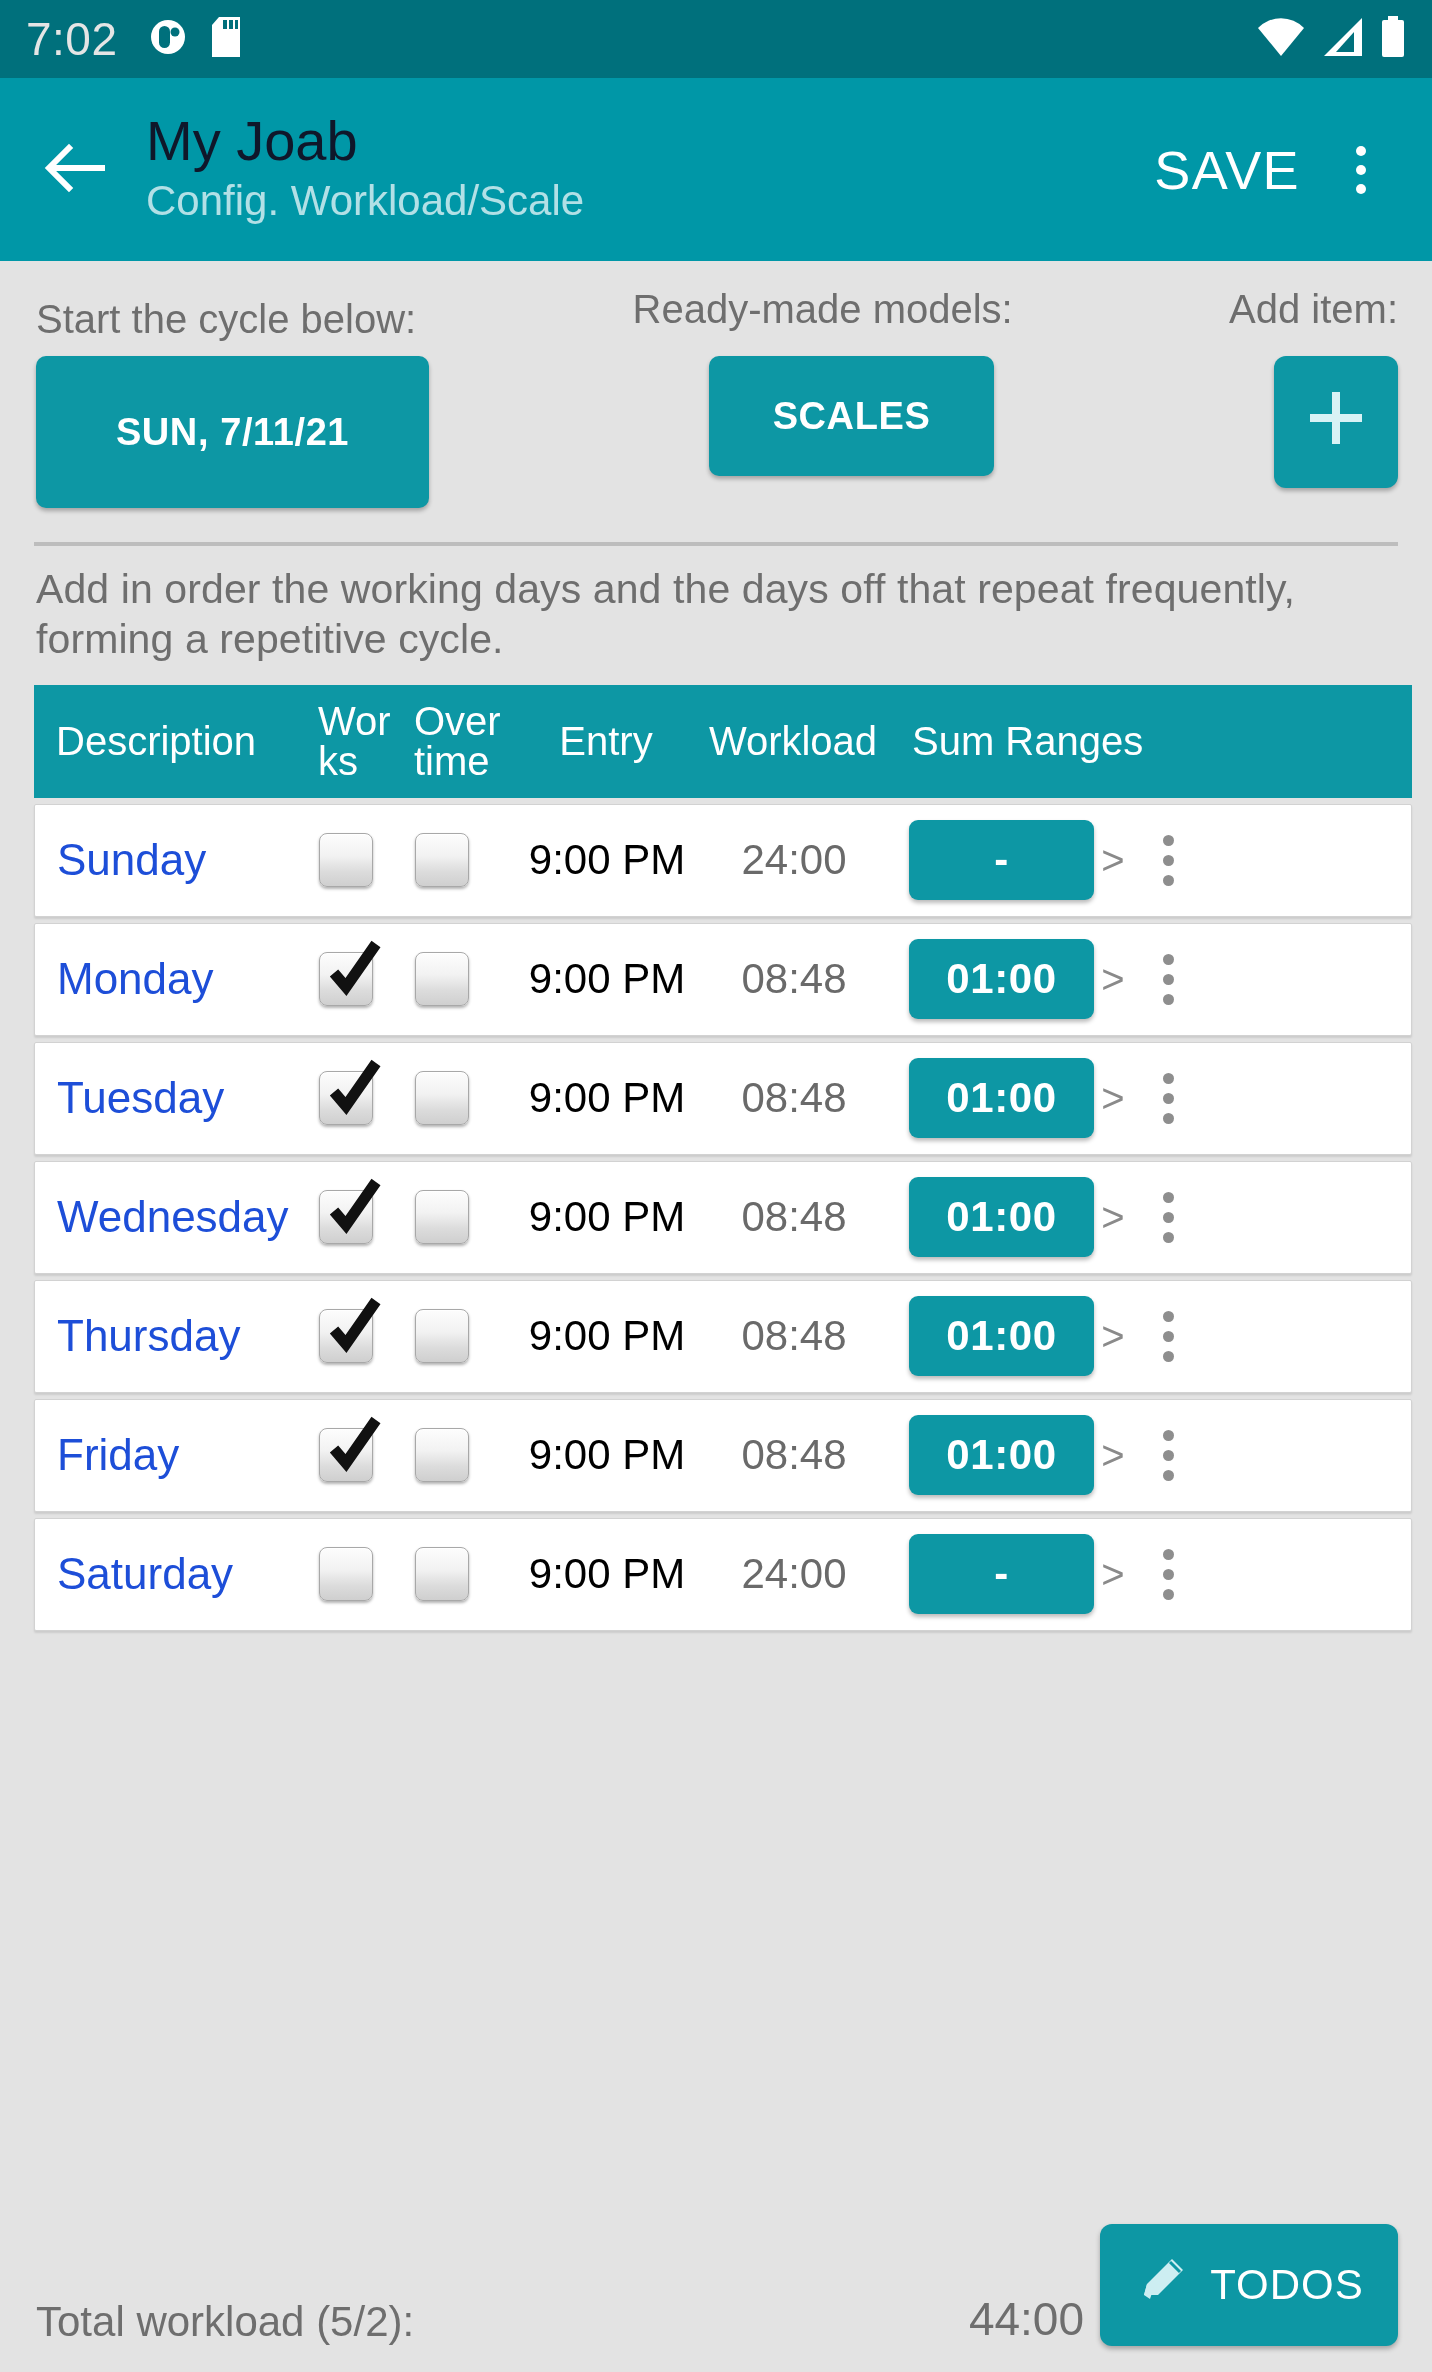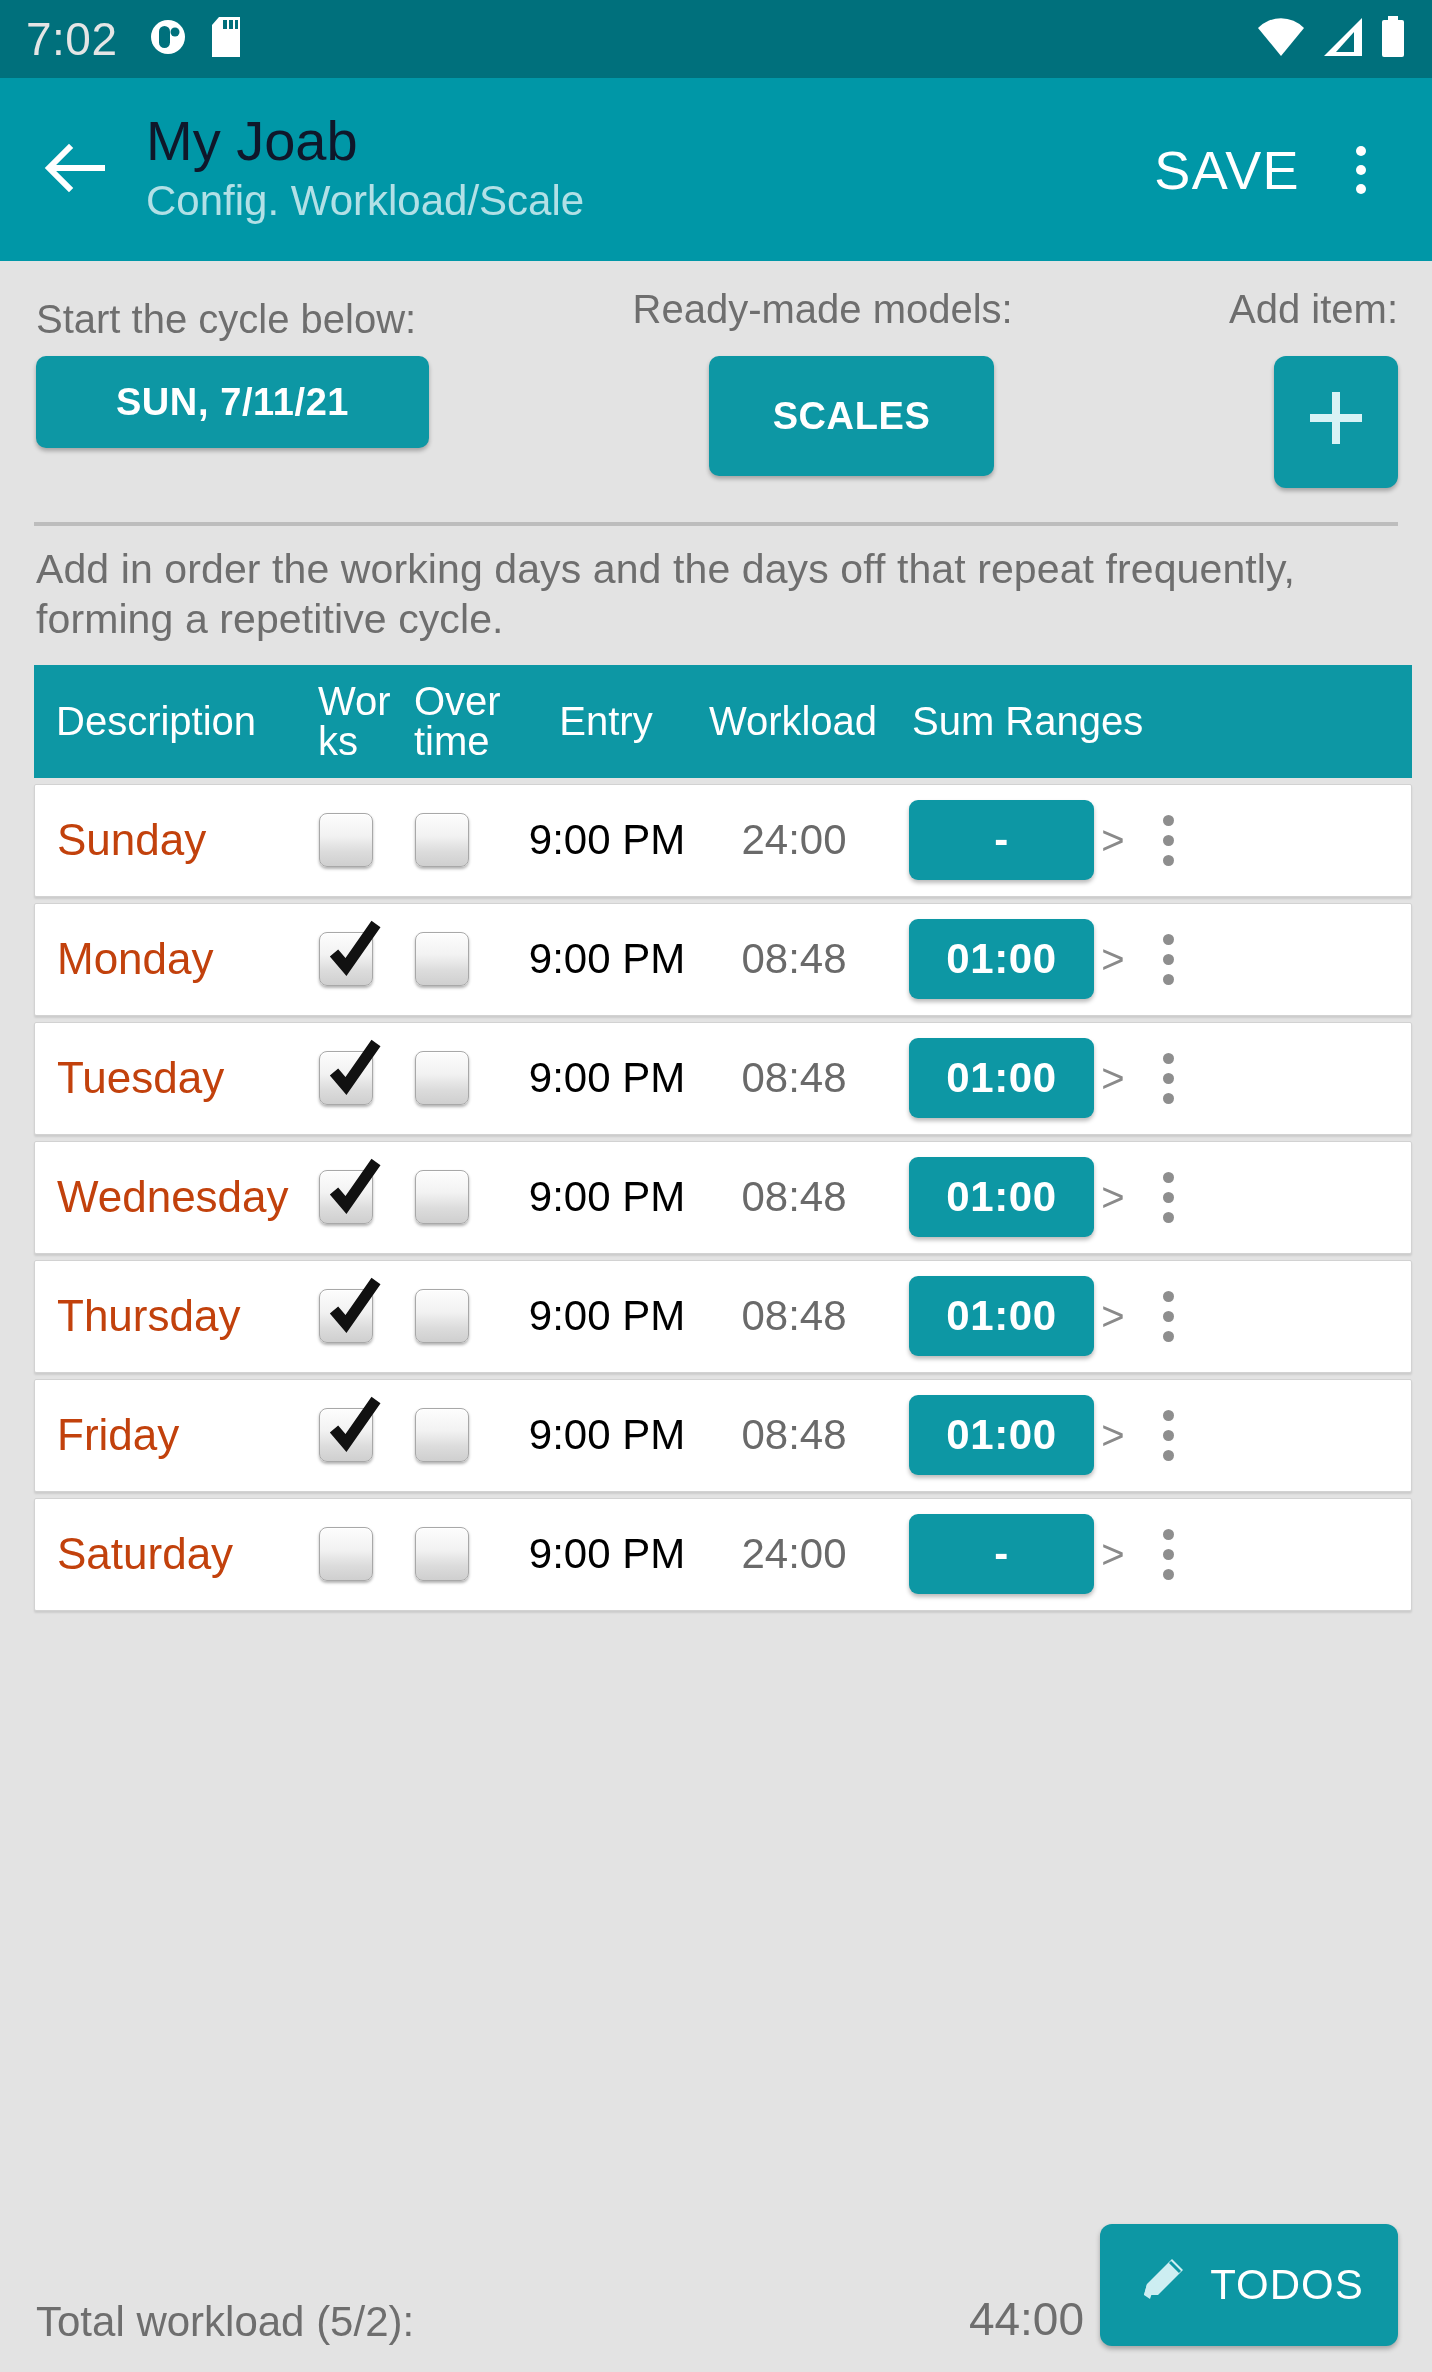--- a/index.html
+++ b/index.html
@@ -52,7 +52,7 @@
     display:flex; align-items:center; justify-content:center;
     box-shadow:0 3px 4px rgba(0,0,0,0.28);
   }
-  .btn-date { width:393px; height:92px; }
+  .btn-date { width:393px; height:152px; }
   .btn-scales { width:285px; height:120px; }
   .btn-add { width:124px; height:132px; border-radius:12px; }
   .gap-a { flex:1 1 auto; }

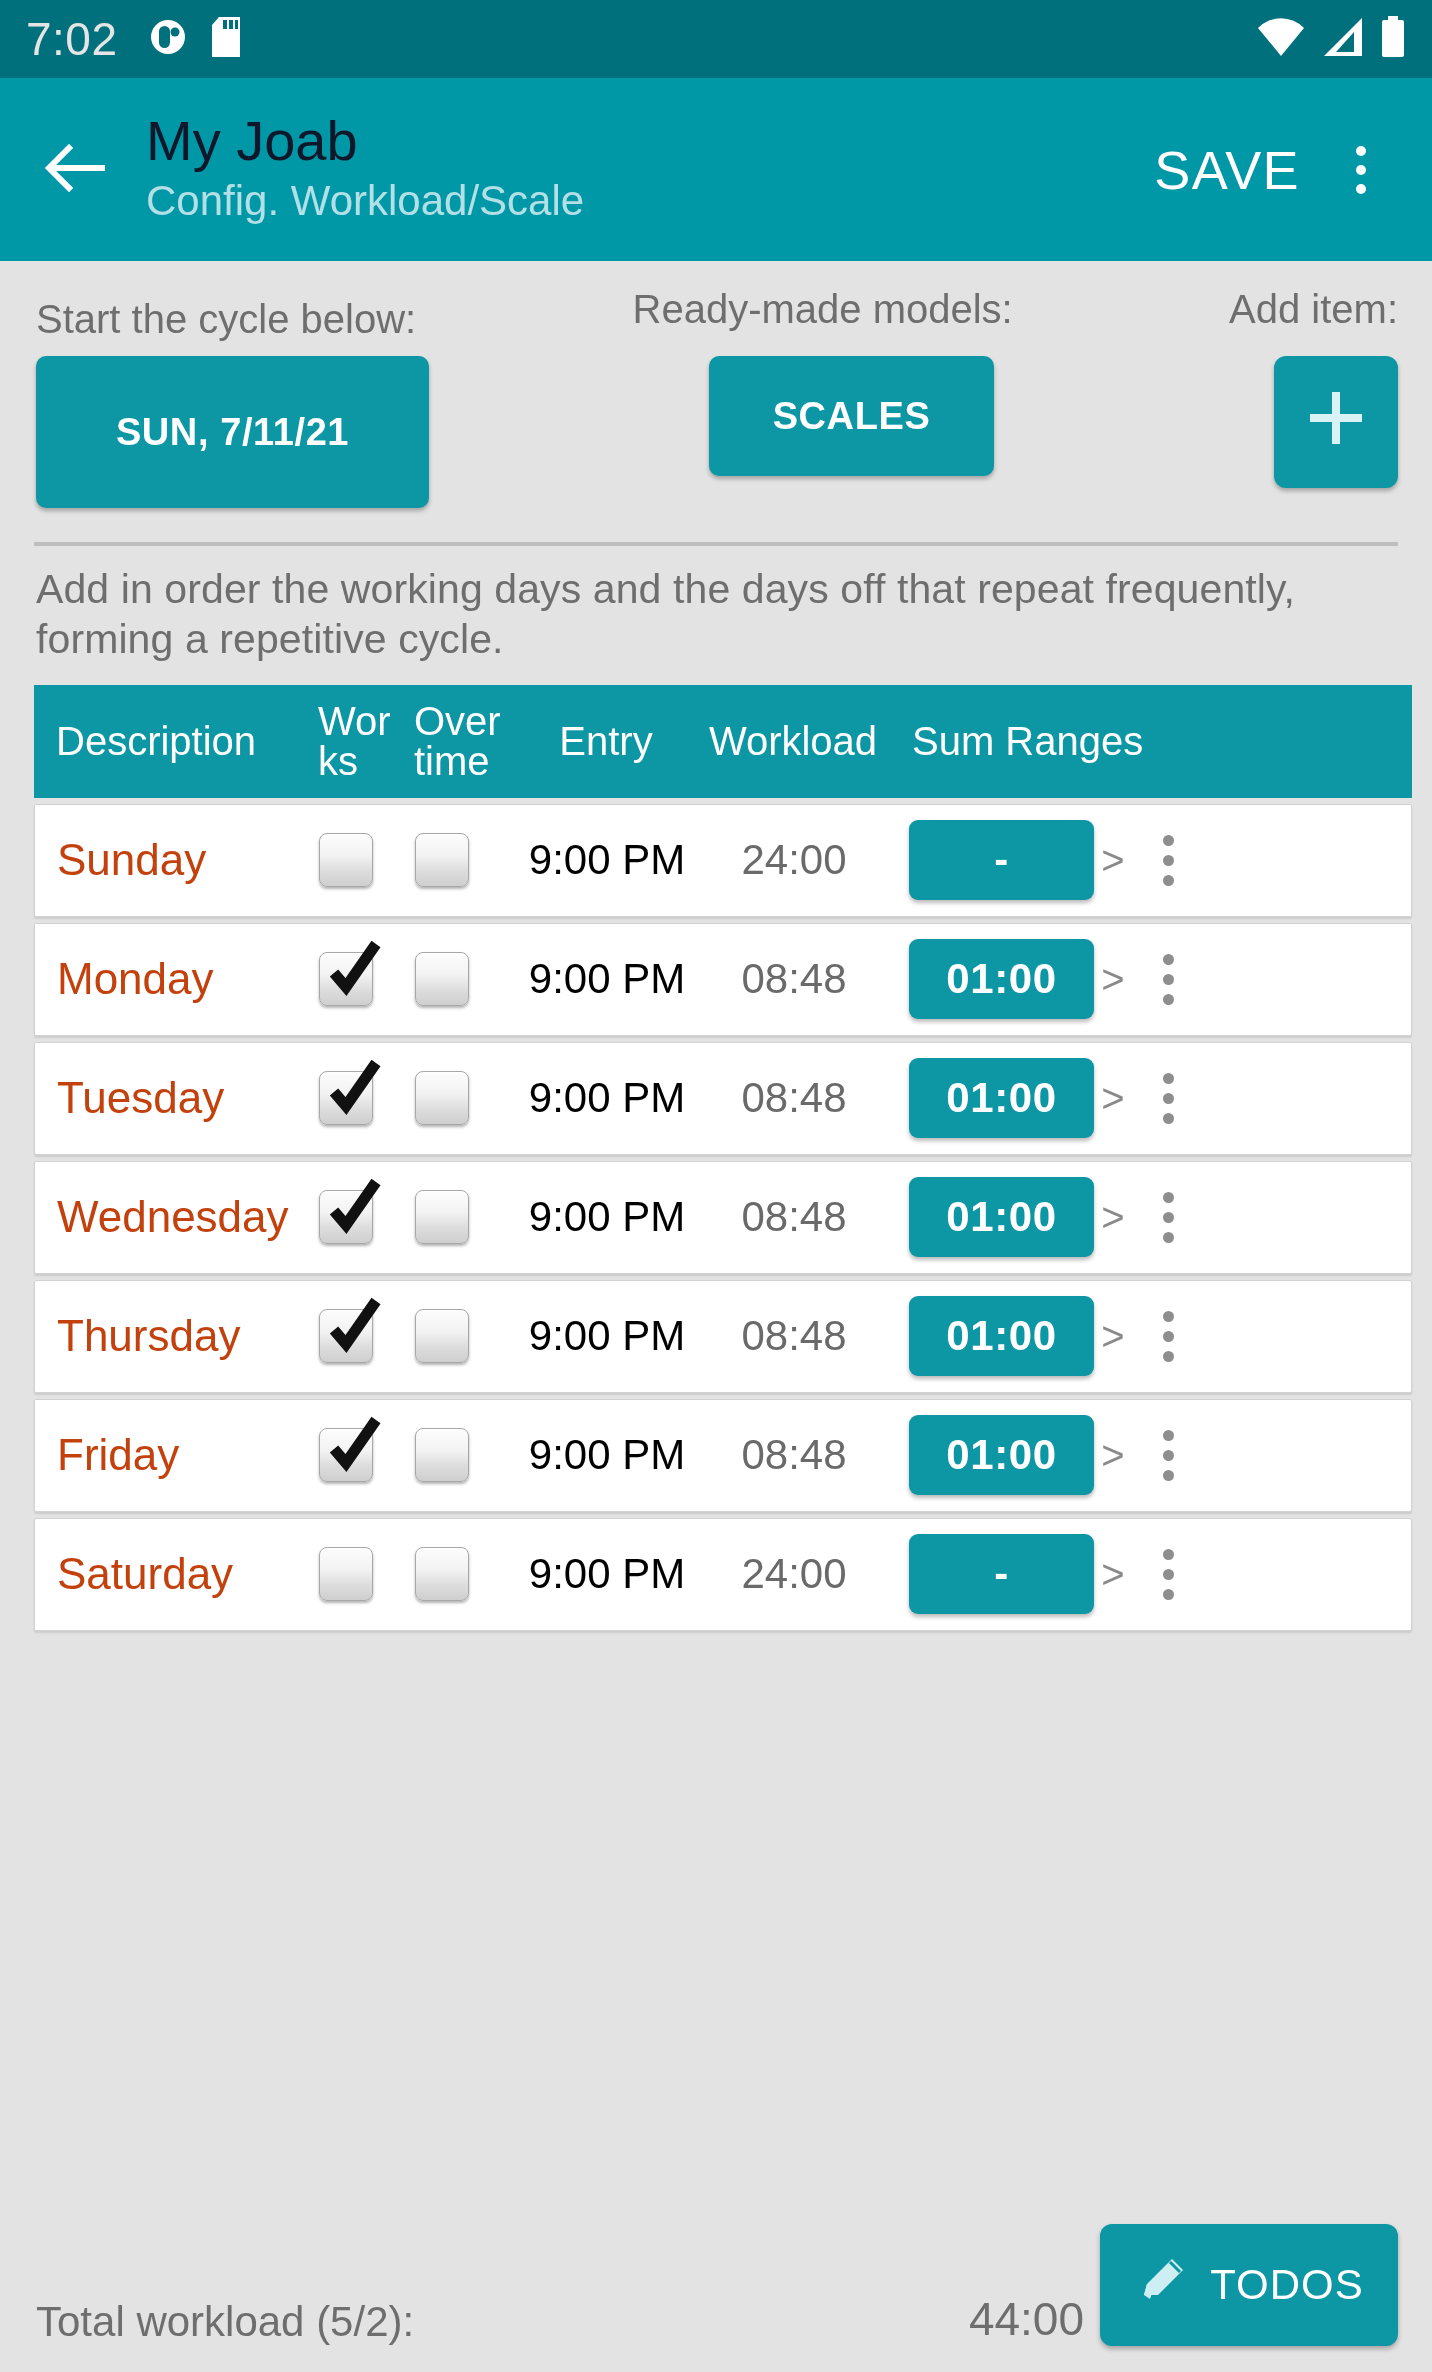--- a/index.html
+++ b/index.html
@@ -87,7 +87,7 @@
     border:1px solid #d2d2d2; border-radius:2px;
     box-shadow:0 2px 2px rgba(0,0,0,0.10);
   }
-  .c-desc { flex:0 0 272px; font-size:44px; color:#c2410c; padding-left:10px; white-space:nowrap; }
+  .c-desc { flex:0 0 272px; font-size:44px; color:#1d4ed8; padding-left:10px; white-space:nowrap; }
   .c-works, .c-over { flex:0 0 96px; display:flex; align-items:center; justify-content:flex-start; }
   .c-over { flex:0 0 108px; }
   .c-entry { flex:0 0 168px; font-size:42px; color:#000000; text-align:center; white-space:nowrap; }

